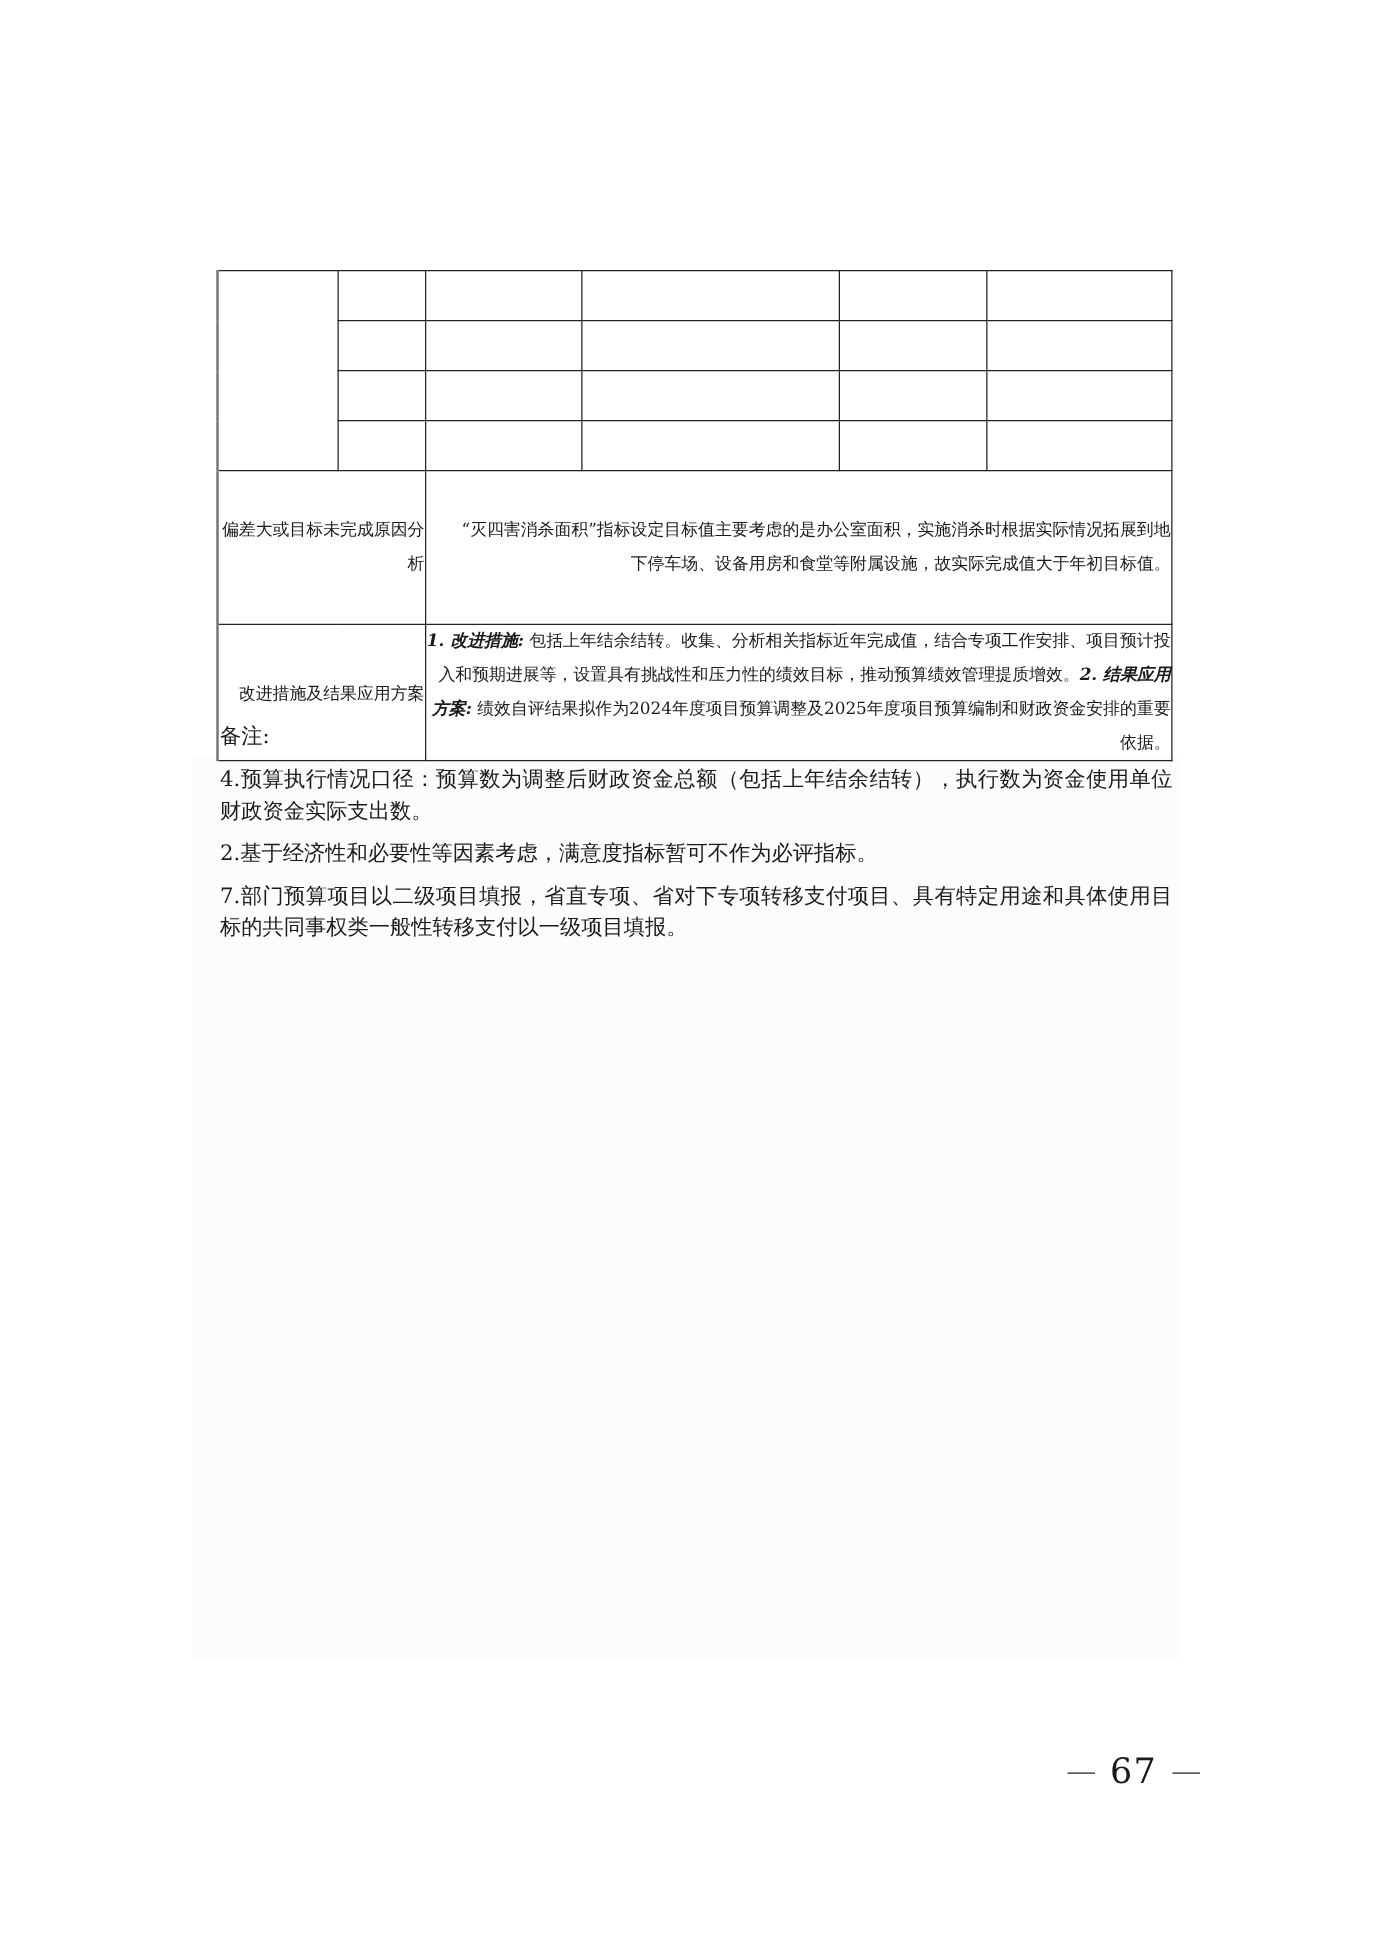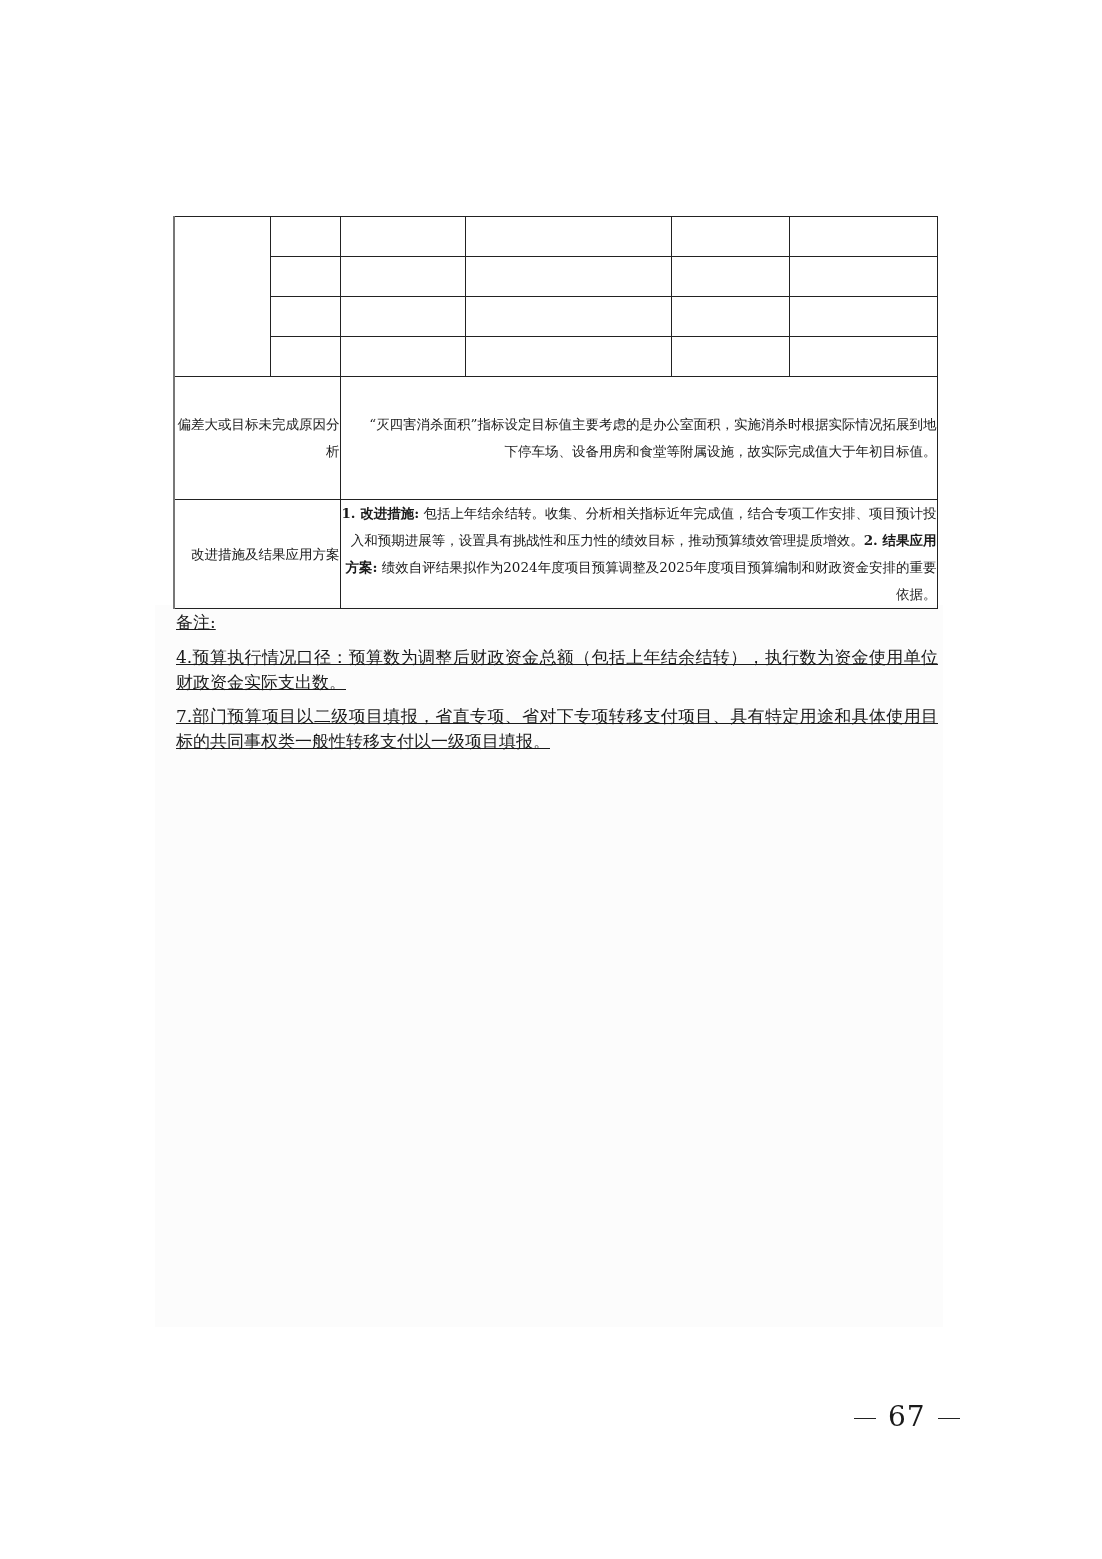--- a/index.html
+++ b/index.html
@@ -28,7 +28,7 @@
     .label-left { text-align: left; padding: 0 10px; }
     .content-cell { padding: 4px 10px; text-align: justify; }
     .indent { text-indent: 1.5em; }
-    b.strong { font-weight: bold; }
+    b.strong { font-weight: bold; font-style: italic; }
     .notes {
       position: absolute; left: 176px; top: 610px; width: 762px;
       font-size: 17px; line-height: 25px; text-decoration: underline;

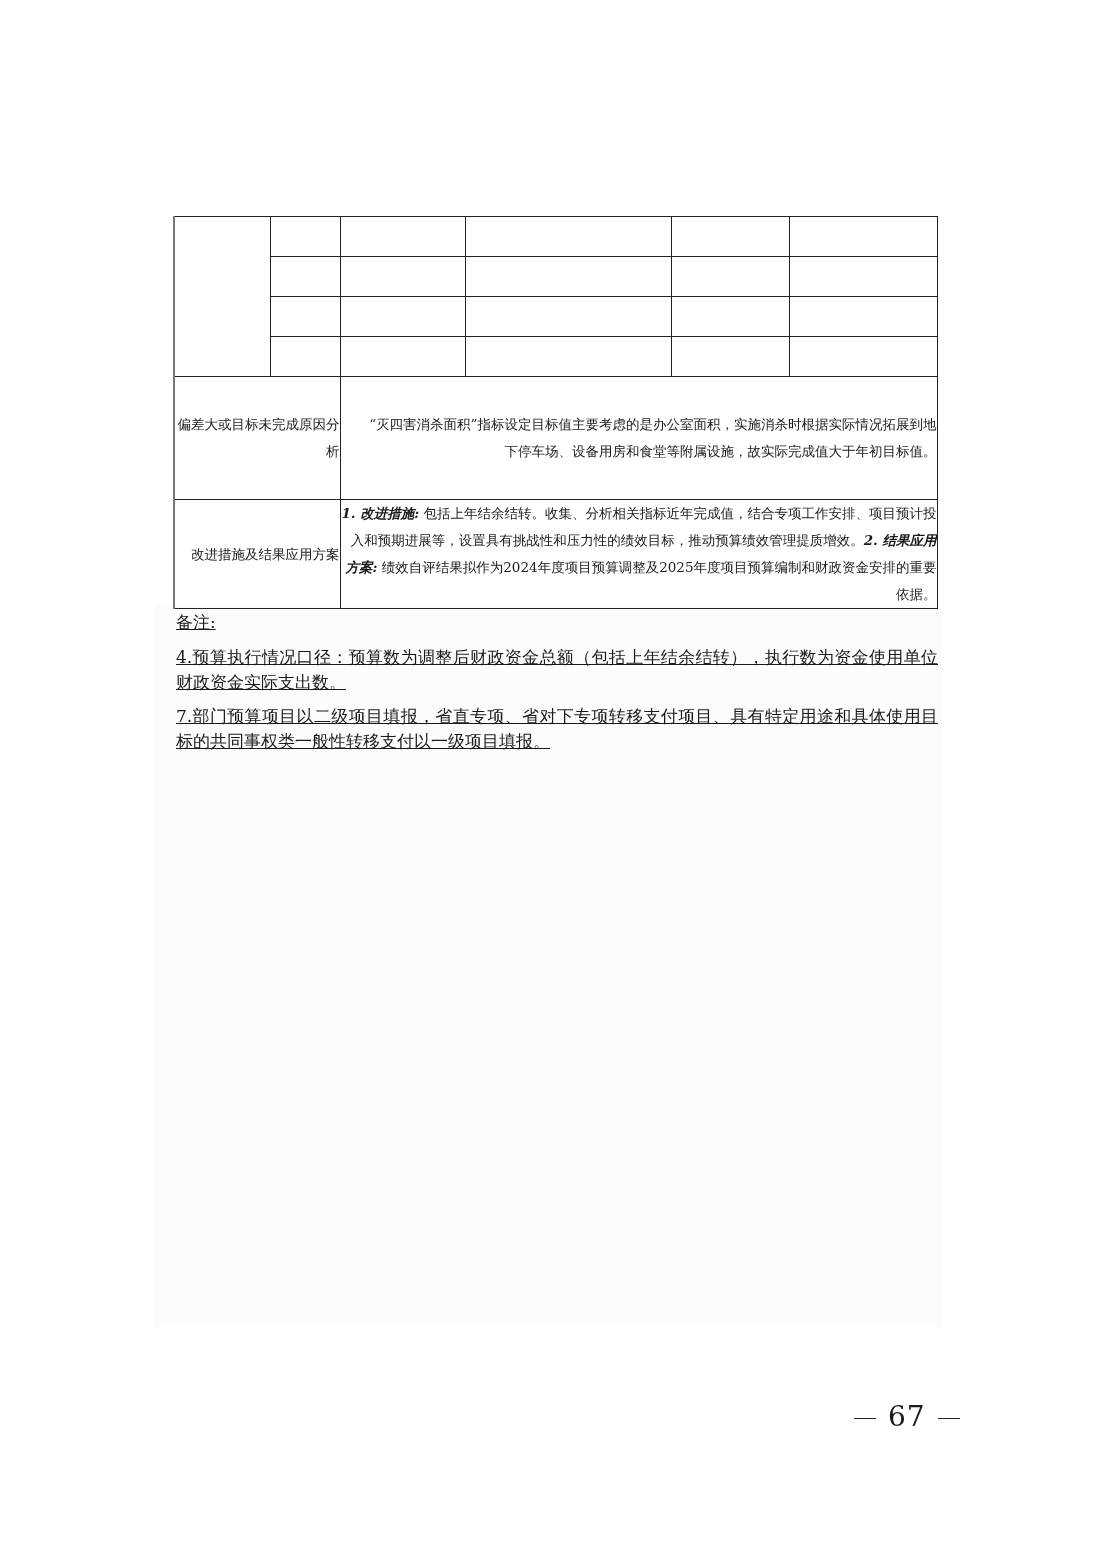--- a/index.html
+++ b/index.html
@@ -30,8 +30,8 @@
     .indent { text-indent: 1.5em; }
     b.strong { font-weight: bold; font-style: italic; }
     .notes {
-      position: absolute; left: 176px; top: 610px; width: 762px;
-      font-size: 17px; line-height: 25px; text-decoration: underline;
+      position: absolute; left: 176px; top: 577px; width: 762px;
+      font-size: 17px; line-height: 25px;
     }
     .notes p { margin: 0 0 9px 0; text-align: justify; }
     .notes .title { margin-bottom: 10px; }

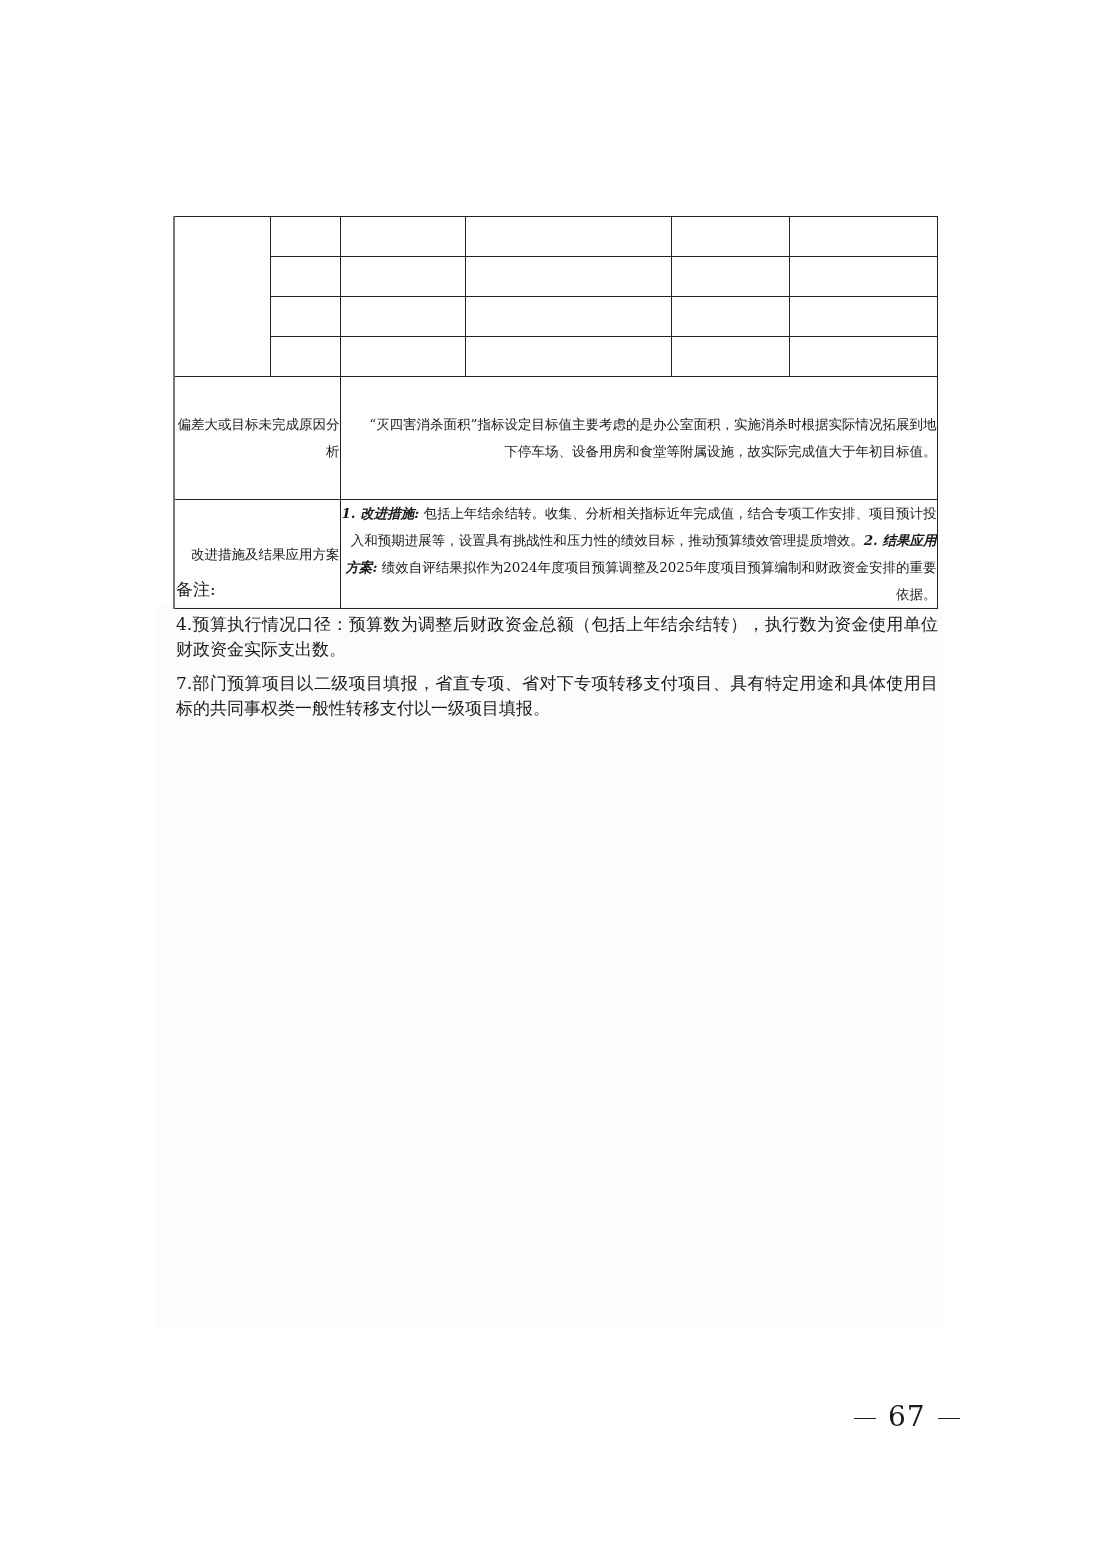--- a/index.html
+++ b/index.html
@@ -99,6 +99,7 @@
 <div class="notes">
   <p class="title">备注:</p>
   <p>4.预算执行情况口径：预算数为调整后财政资金总额（包括上年结余结转），执行数为资金使用单位财政资金实际支出数。</p>
+  <p>2.基于经济性和必要性等因素考虑，满意度指标暂可不作为必评指标。</p>
   <p>7.部门预算项目以二级项目填报，省直专项、省对下专项转移支付项目、具有特定用途和具体使用目标的共同事权类一般性转移支付以一级项目填报。</p>
 </div>
 

